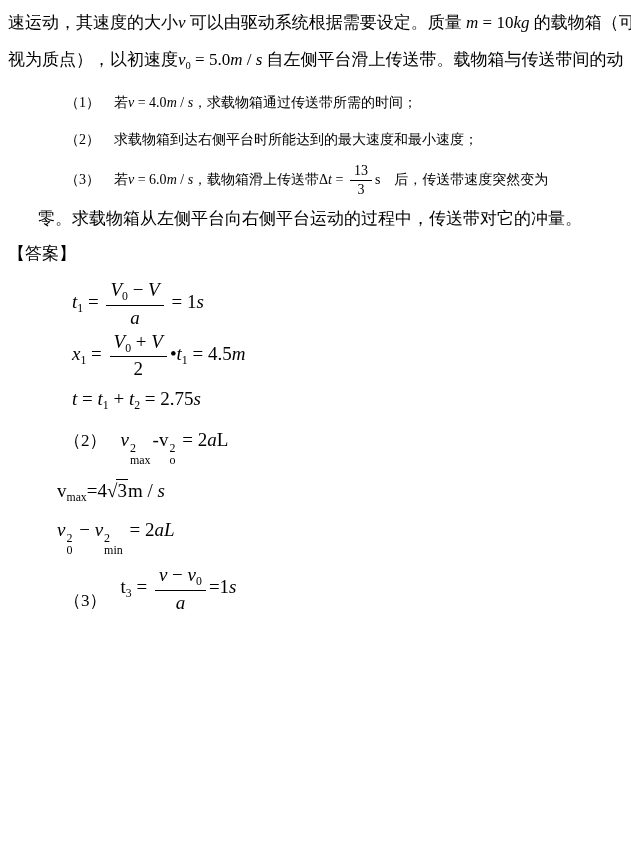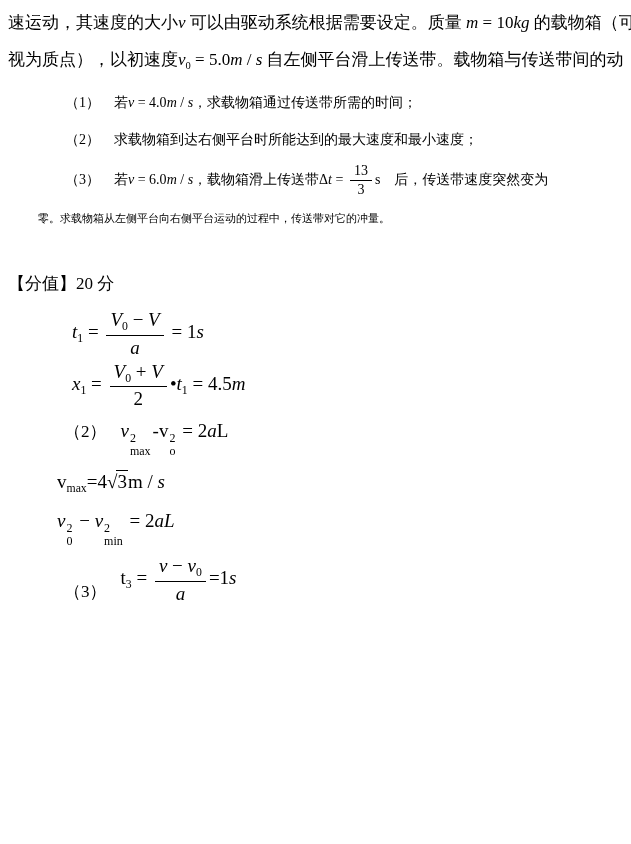--- a/index.html
+++ b/index.html
@@ -14,7 +14,7 @@
   .statement-line{font-size:17px;line-height:37px;white-space:nowrap;}
   .item{font-size:14px;line-height:37px;padding-left:57px;white-space:nowrap;}
   .item3{margin:3px 0 2px 0;}
-  .continuation{font-size:11px;line-height:37px;padding-left:30px;white-space:nowrap;}
+  .continuation{font-size:17px;line-height:37px;padding-left:30px;white-space:nowrap;}
   
   .meta-line{font-size:17px;line-height:34px;}
   .score{margin-top:30px;}

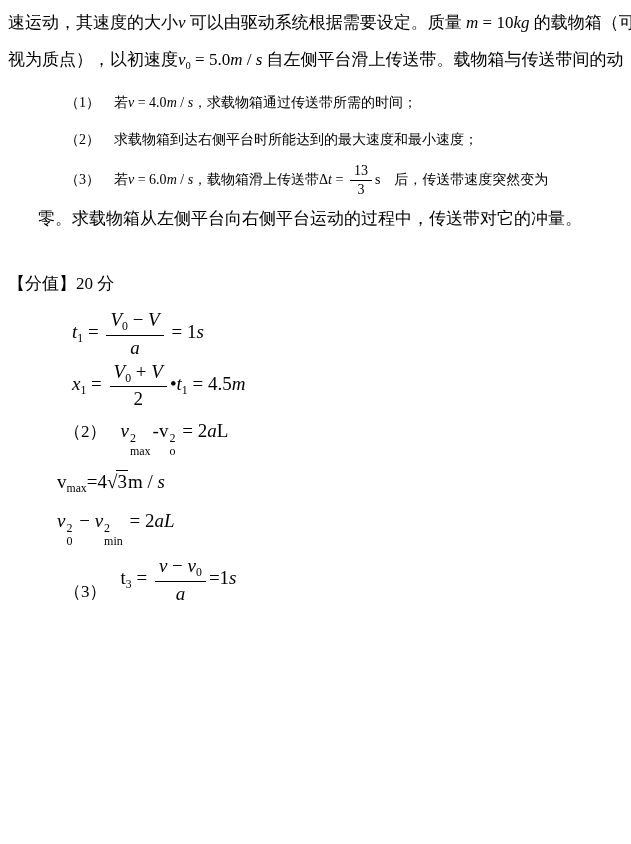--- a/index.html
+++ b/index.html
@@ -60,6 +60,7 @@
   <div class="continuation">零。求载物箱从左侧平台向右侧平台运动的过程中，传送带对它的冲量。</div>
 
   <div class="meta-line score">【分值】20 分</div>
+  <div class="meta-line">【答案】</div>
 
   <div class="answers">
     <div class="eq ind-b g8"><span class="it">t</span><sub>1</sub> = <span class="frac">

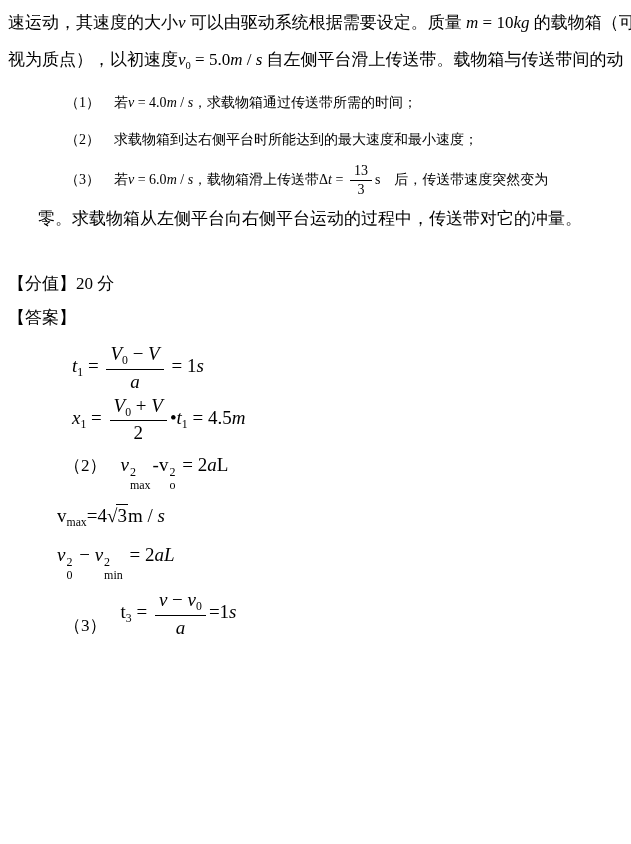--- a/index.html
+++ b/index.html
@@ -59,7 +59,6 @@
       </span>s　后，传送带速度突然变为</div>
   <div class="continuation">零。求载物箱从左侧平台向右侧平台运动的过程中，传送带对它的冲量。</div>
 
-  <div class="meta-line score">【分值】20 分</div>
   <div class="meta-line">【答案】</div>
 
   <div class="answers">

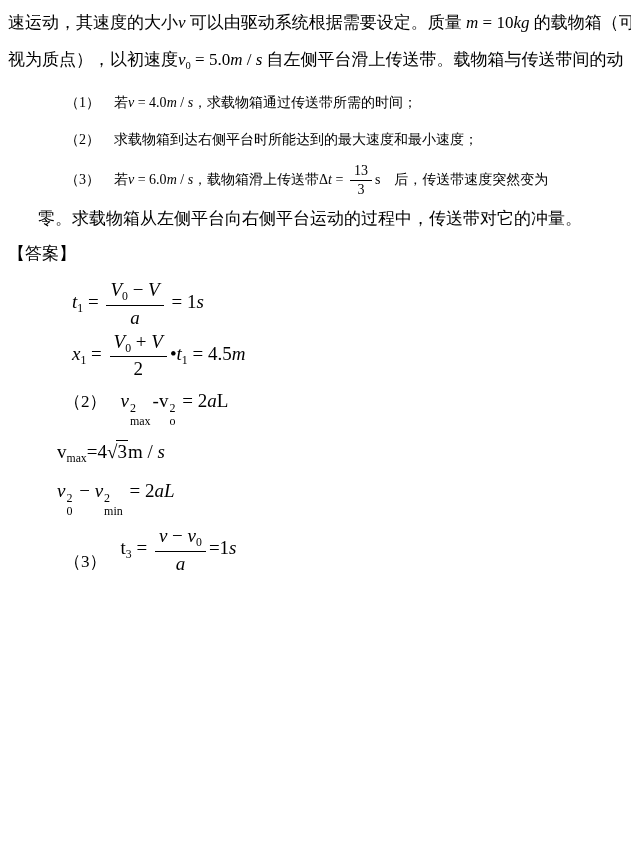--- a/index.html
+++ b/index.html
@@ -70,6 +70,7 @@
           <span class="num"><span class="it">V</span><sub>0</sub> + <span class="it">V</span></span>
           <span class="den">2</span>
         </span>•<span class="it">t</span><sub>1</sub> = 4.5<span class="it">m</span></div>
+    <div class="eq ind-b g6"><span class="it">t</span> = <span class="it">t</span><sub>1</sub> + <span class="it">t</span><sub>2</sub> = 2.75<span class="it">s</span></div>
     <div class="eq ind-a g8"><span class="eq-label">（2）</span><span><span class="it">v</span><span class="stack">
             <span class="top">2</span>
             <span class="bot">max</span>

